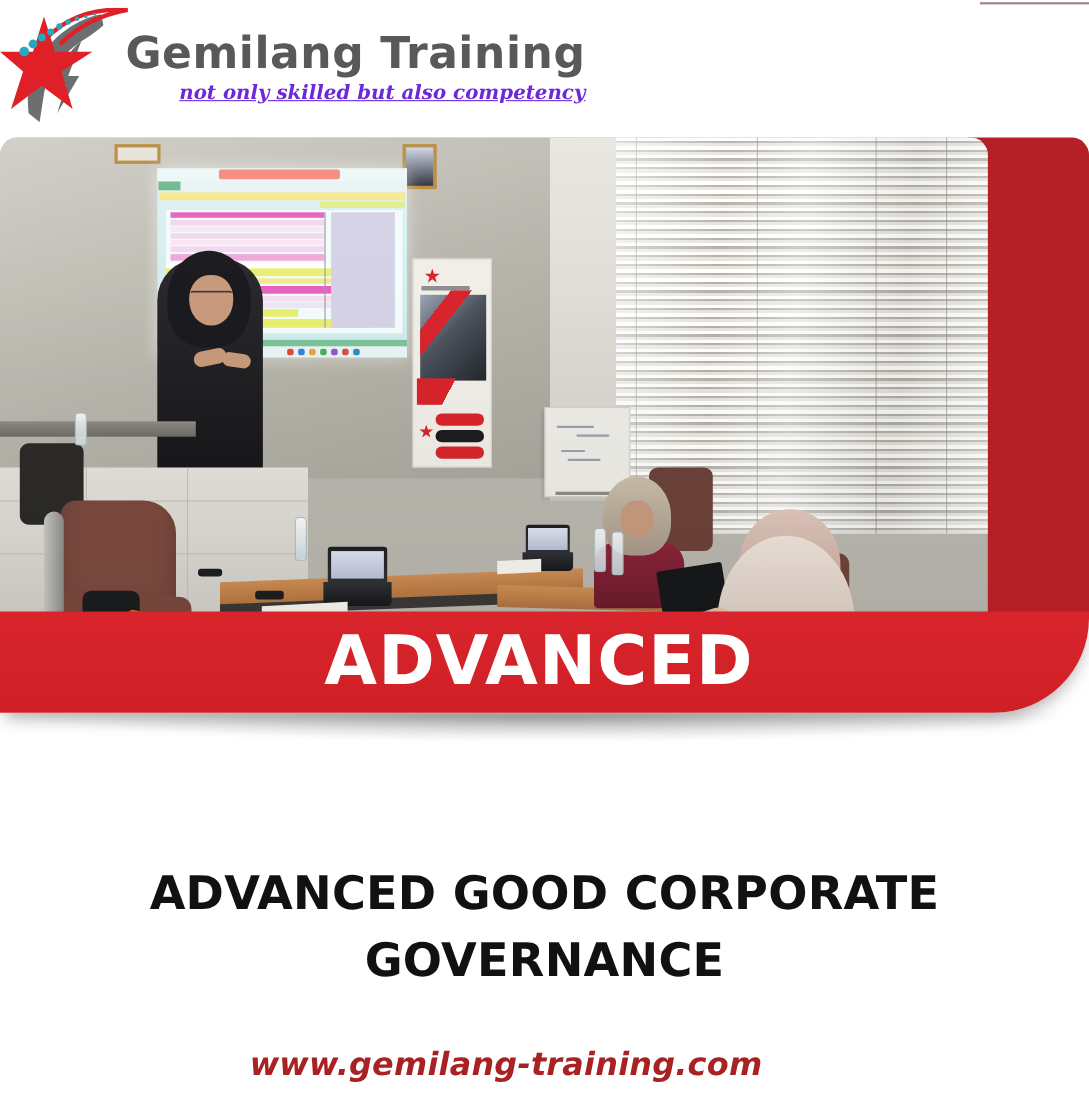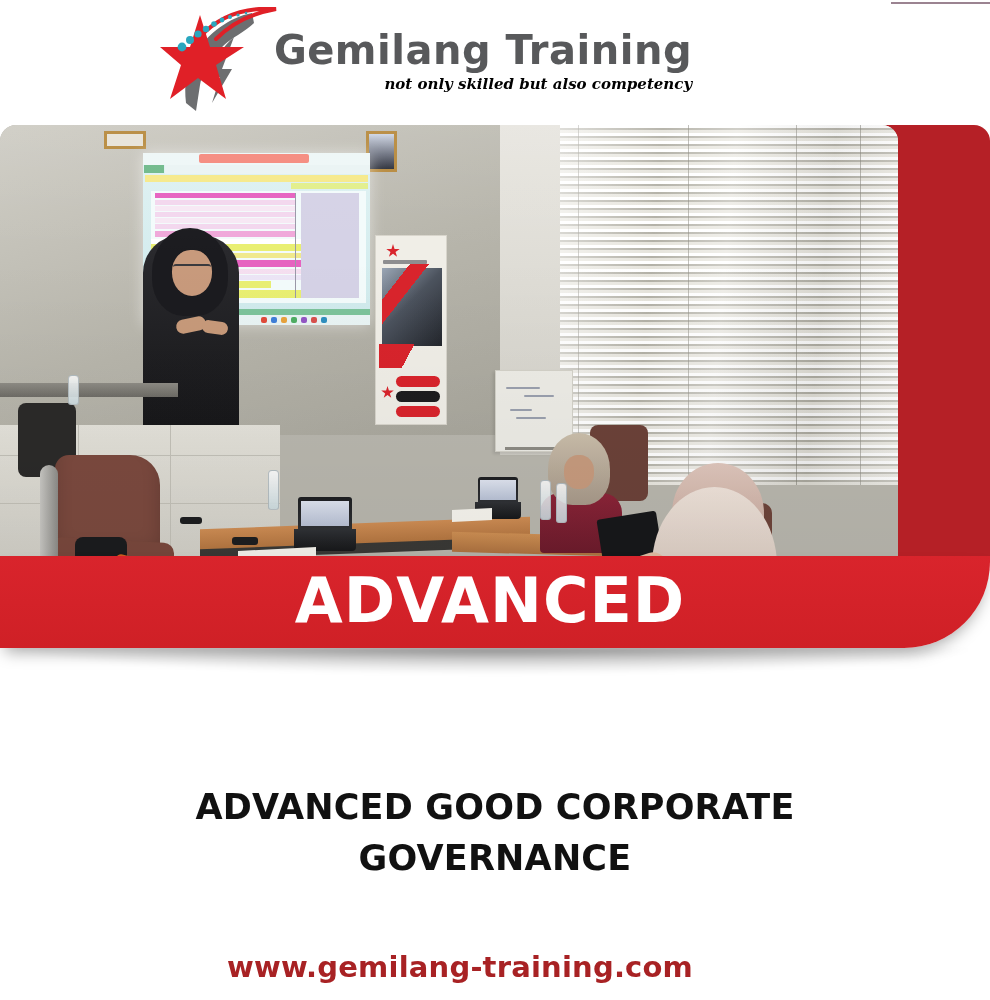--- a/index.html
+++ b/index.html
@@ -40,7 +40,6 @@
     height: 118px;
     display: flex;
     align-items: center;
-    justify-content: center;
   }
   .logo-lockup {
     position: relative;

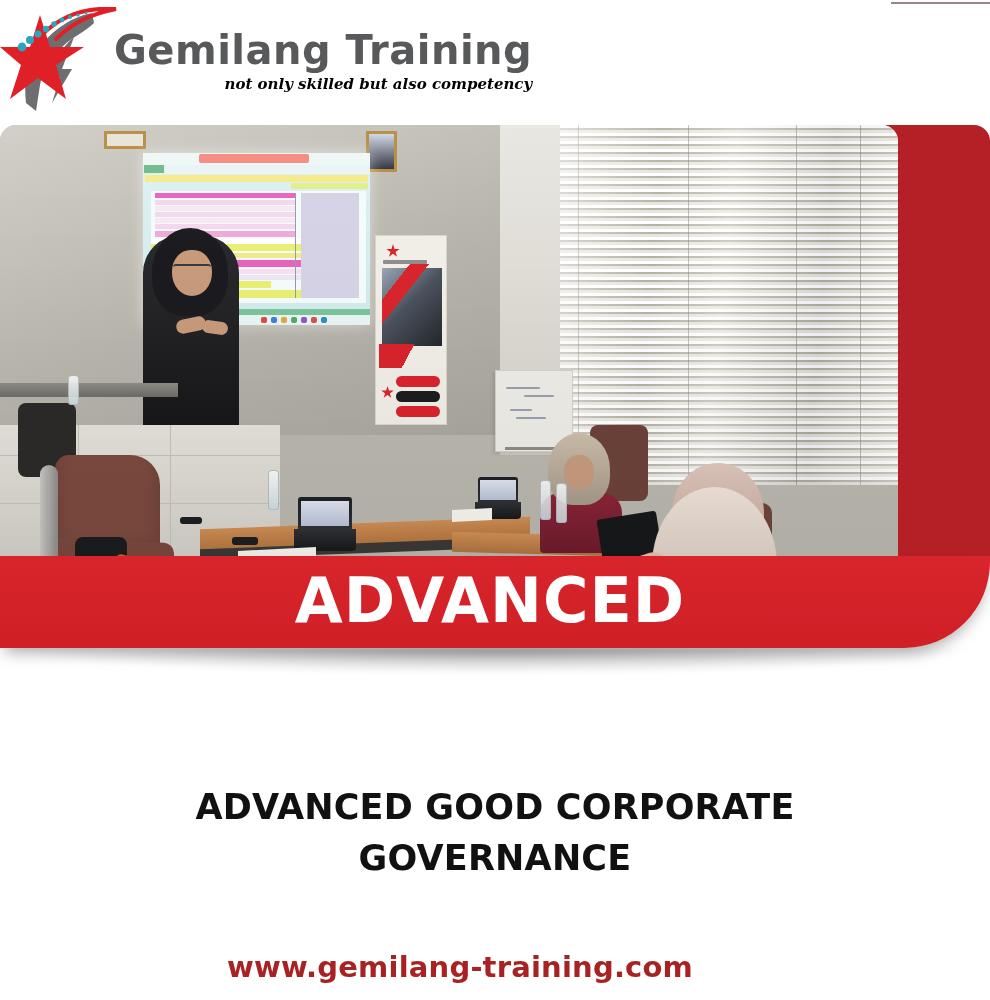--- a/index.html
+++ b/index.html
@@ -75,12 +75,13 @@
     font-family: "DejaVu Serif", serif;
     font-style: italic;
     font-weight: bold;
-    font-size: 15px;
-    color: #000000;
+    font-size: 18px;
+    color: #6d28d9;
     line-height: 1;
     margin-top: 7px;
     text-align: right;
     white-space: nowrap;
+    text-decoration: underline;
   }
 
   

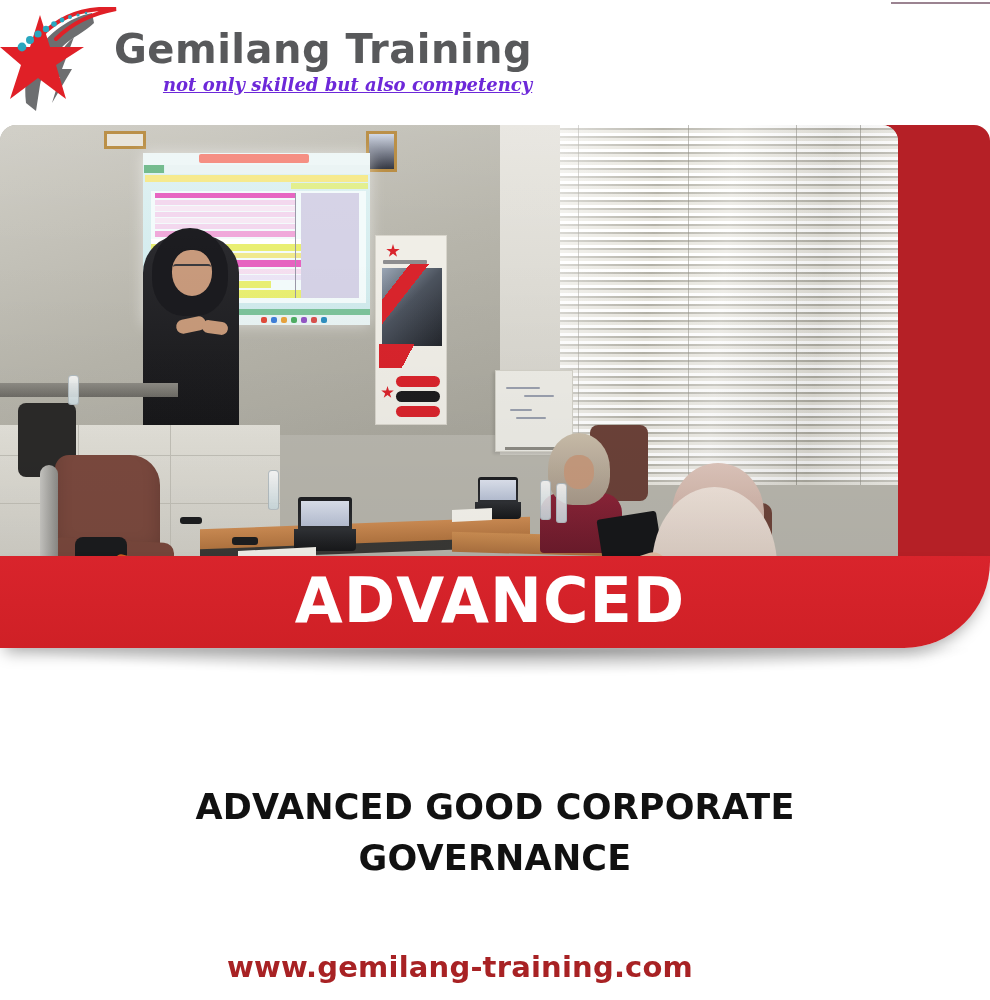--- a/index.html
+++ b/index.html
@@ -422,7 +422,7 @@
     text-align: center;
     font-family: "DejaVu Sans", sans-serif;
     font-weight: bold;
-    font-size: 35px;
+    font-size: 42px;
     line-height: 1.45;
     color: #111111;
     letter-spacing: 0.2px;

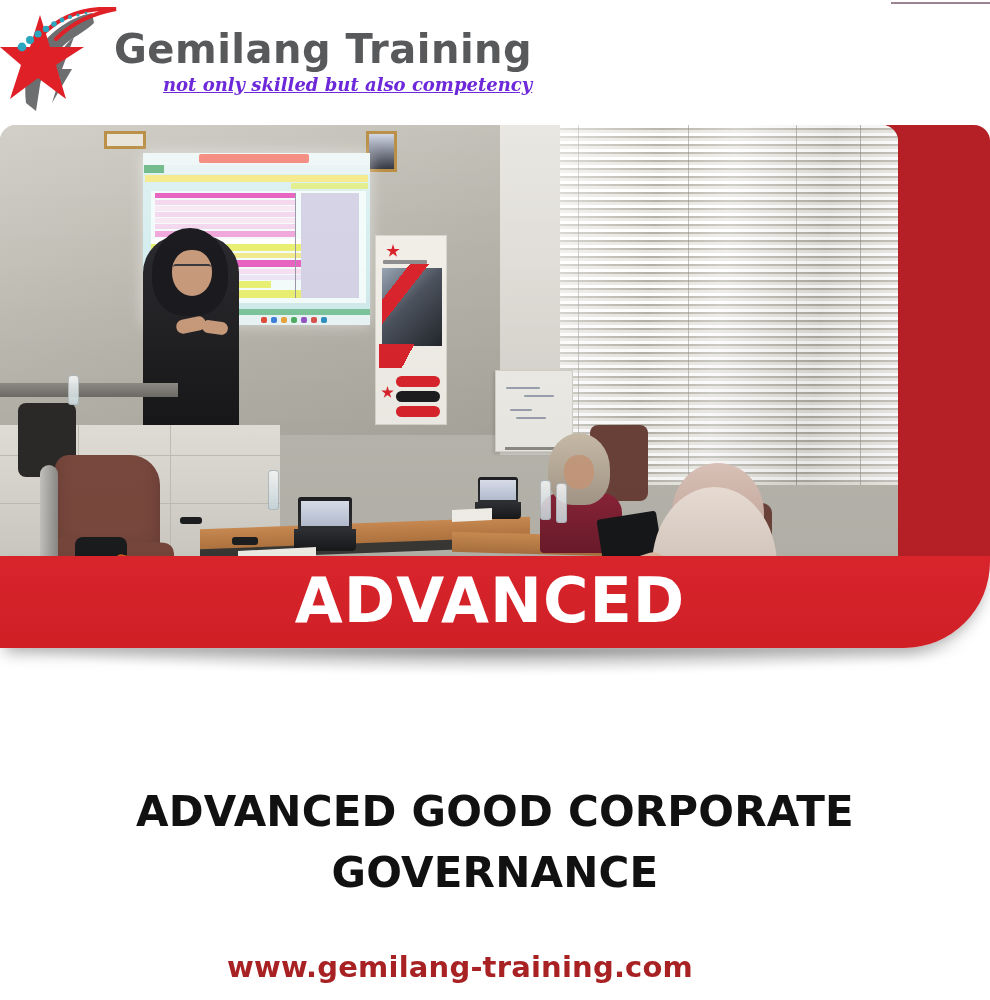--- a/index.html
+++ b/index.html
@@ -436,6 +436,7 @@
     width: 920px;
     text-align: center;
     font-family: "DejaVu Sans", sans-serif;
+    font-style: italic;
     font-weight: bold;
     font-size: 29px;
     color: #a82224;

